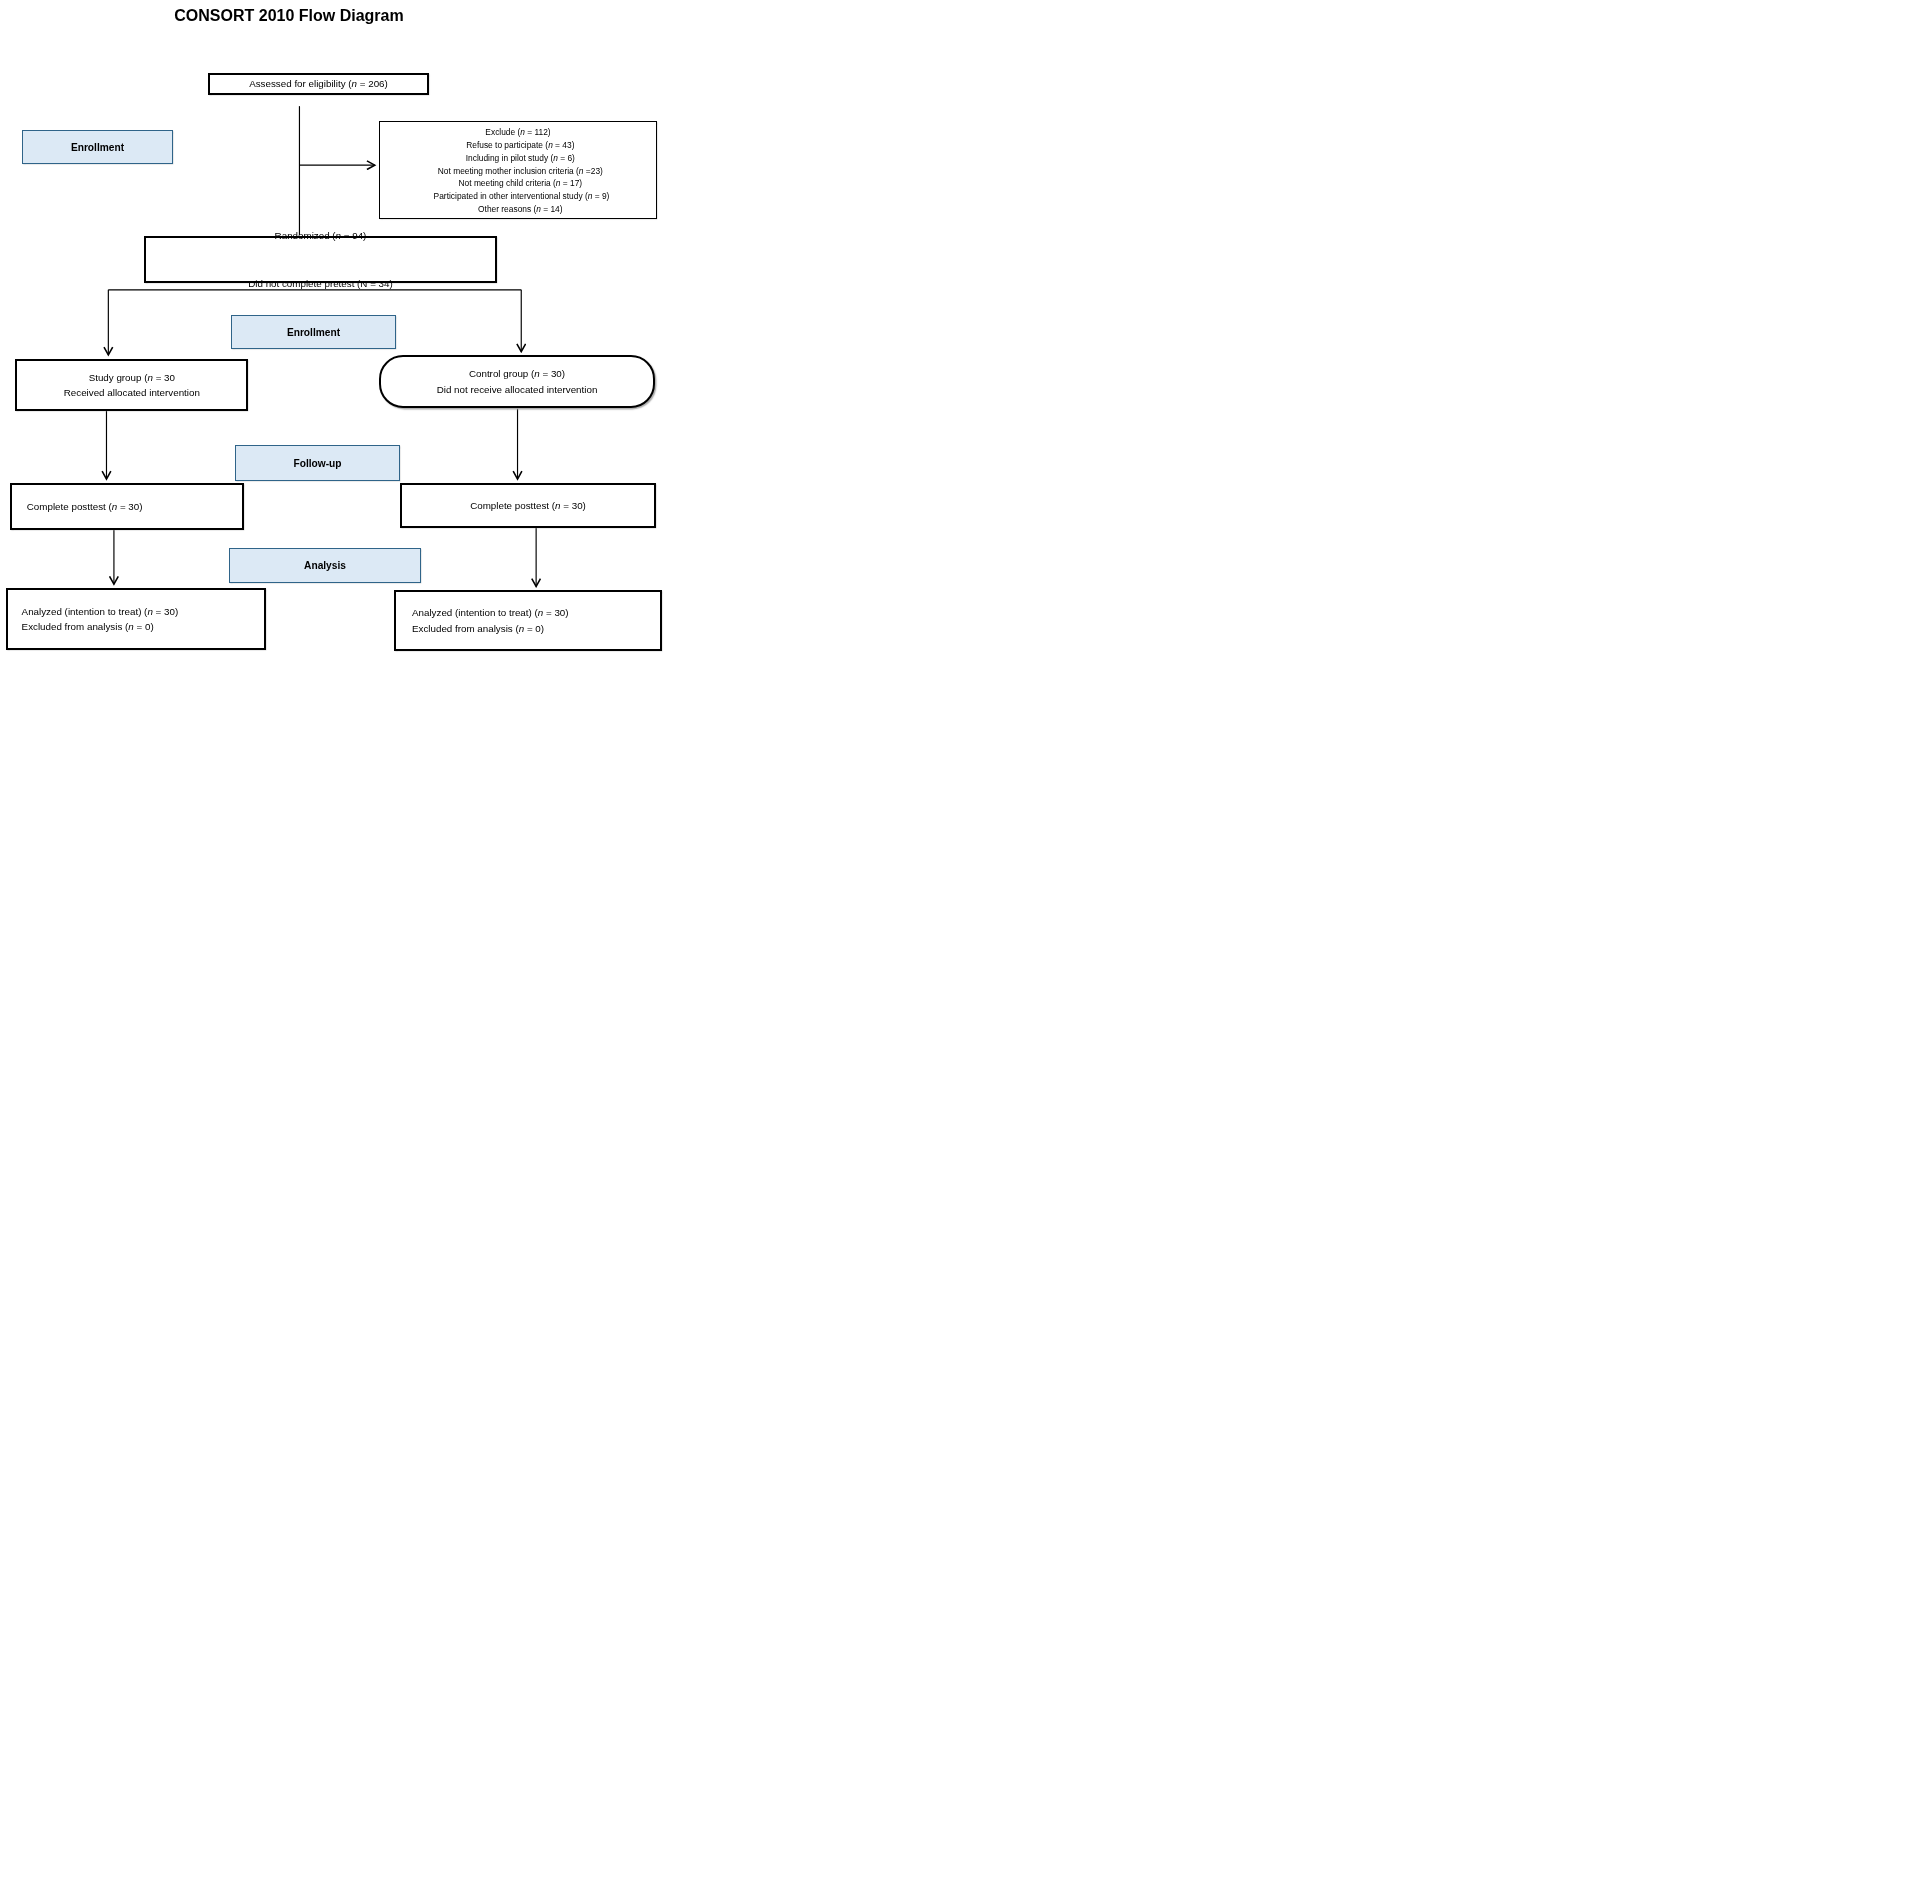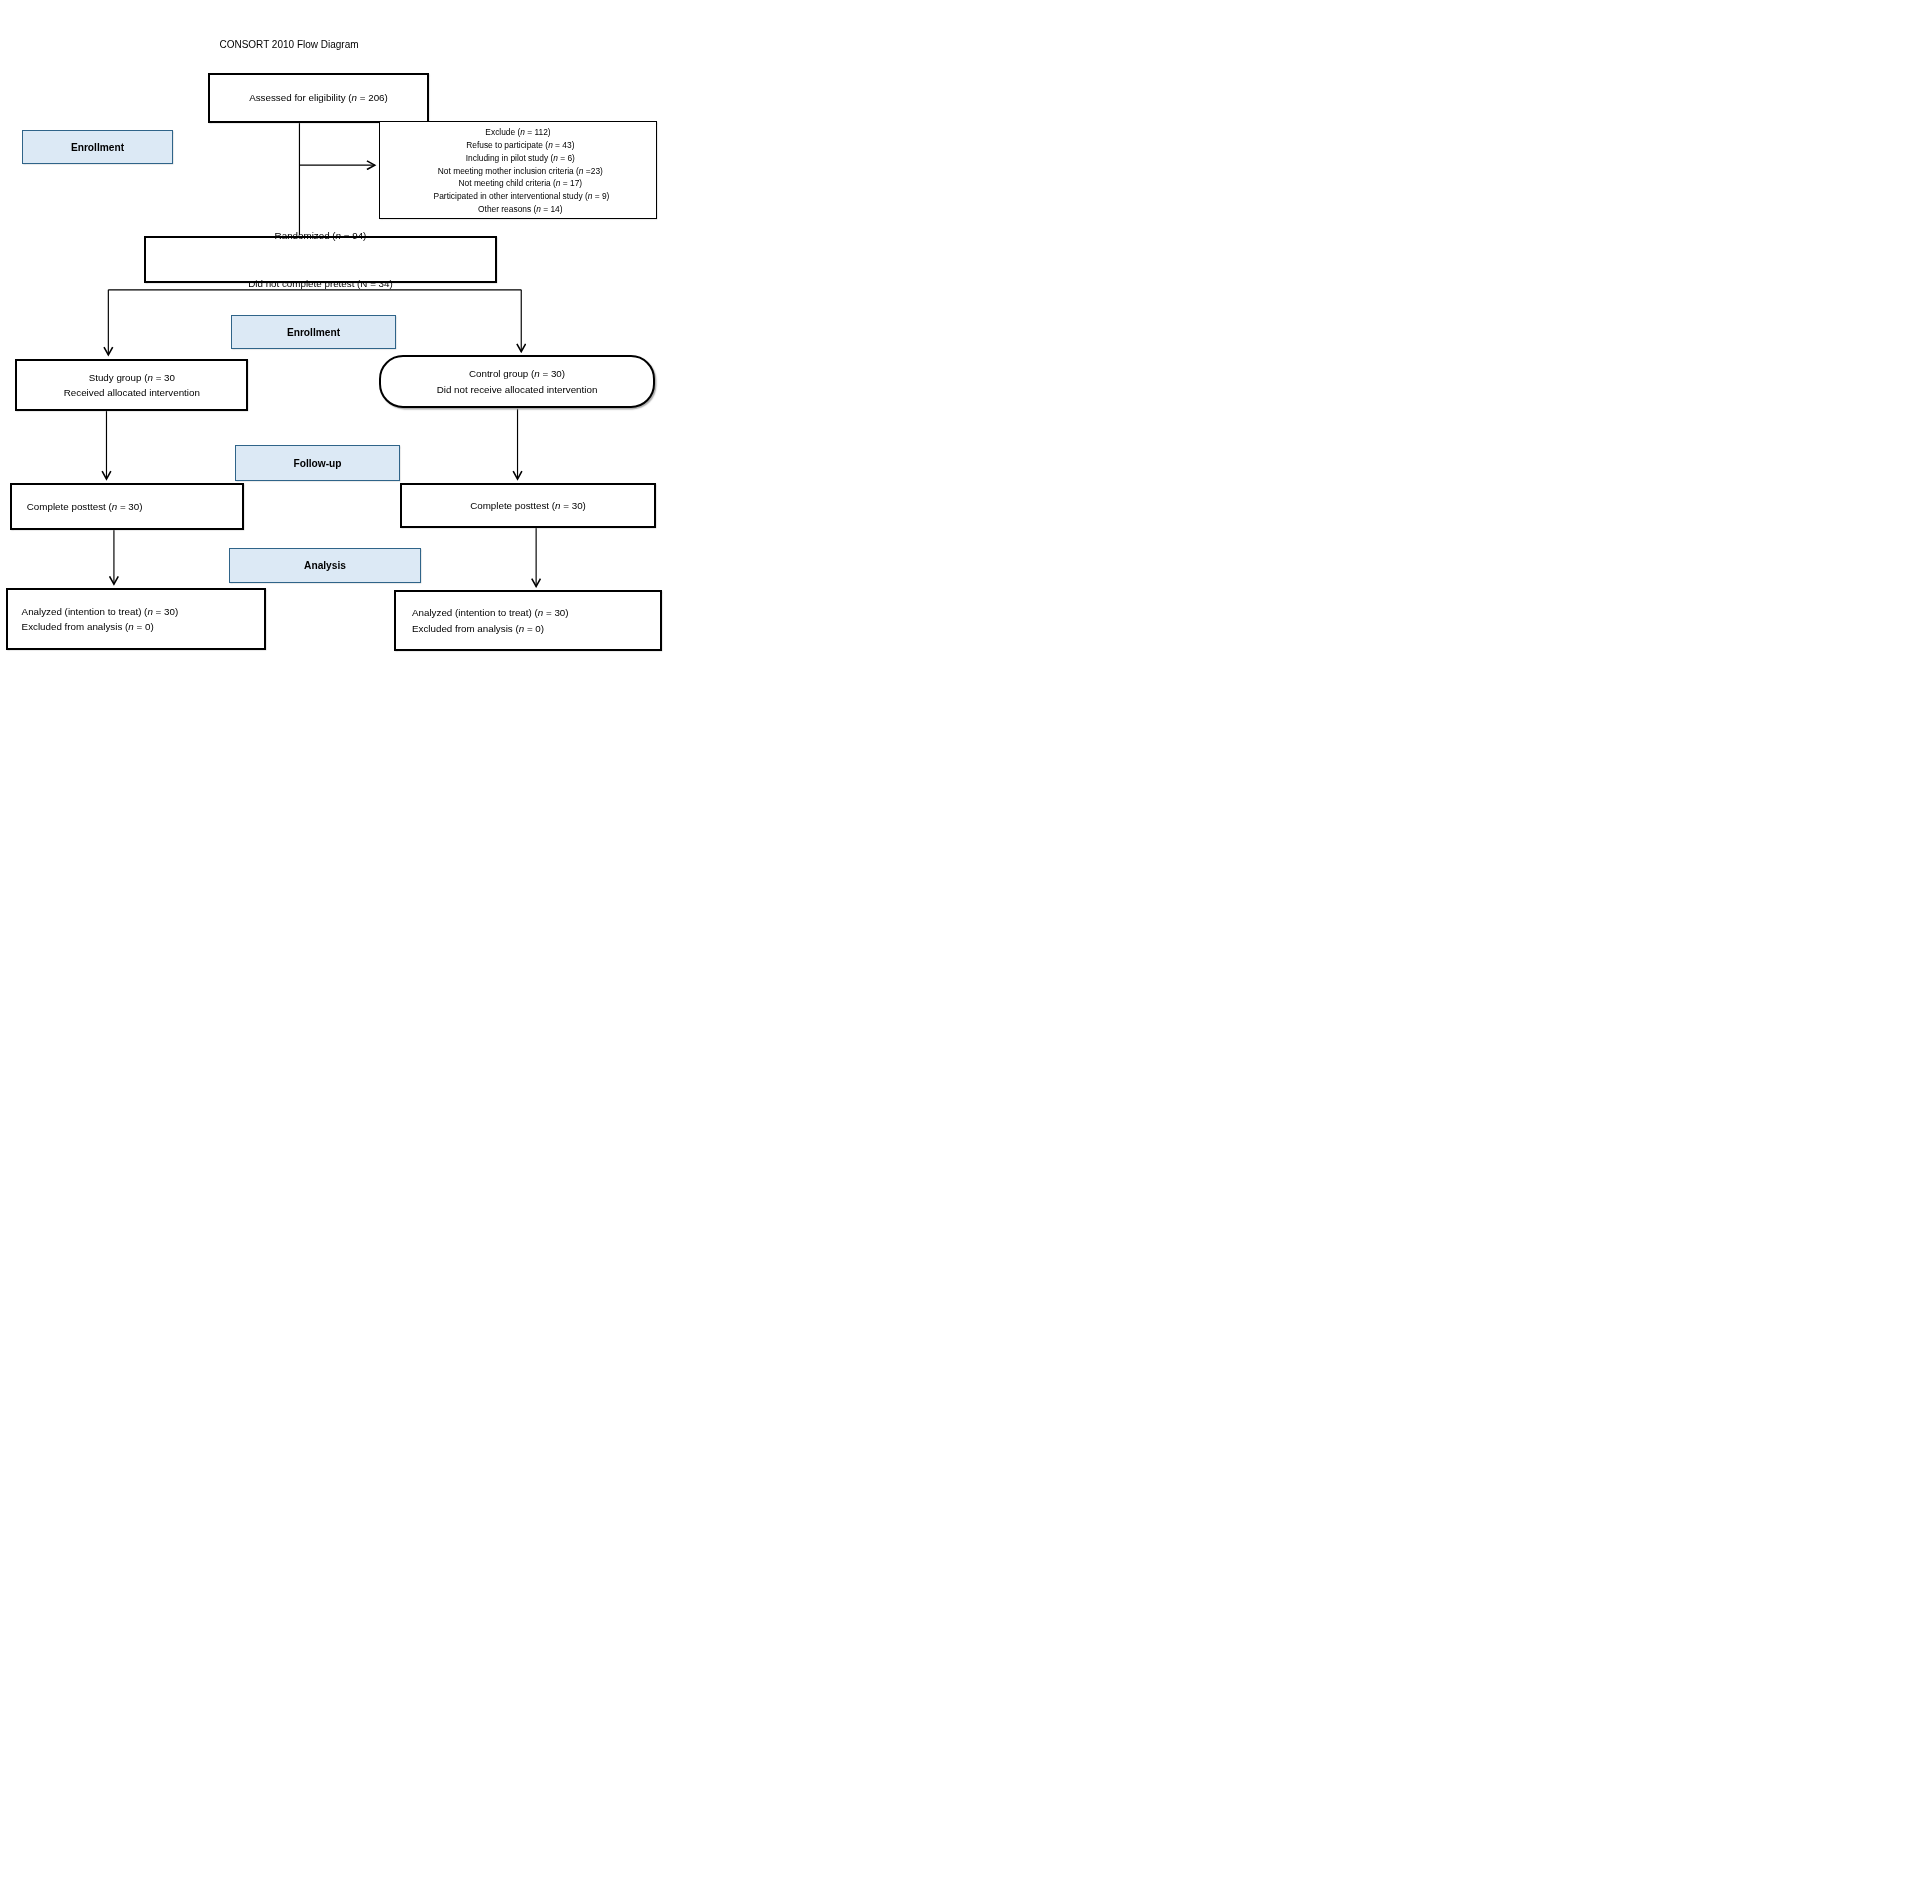--- a/index.html
+++ b/index.html
@@ -17,9 +17,8 @@
     position: absolute;
     left: 0; top: 6.5px; width: 578px;
     text-align: center;
-    font-size: 10px;
-    font-weight: normal;
-    margin-top: 32px;
+    font-size: 16px;
+    font-weight: bold;
   }
   .box {
     position: absolute;

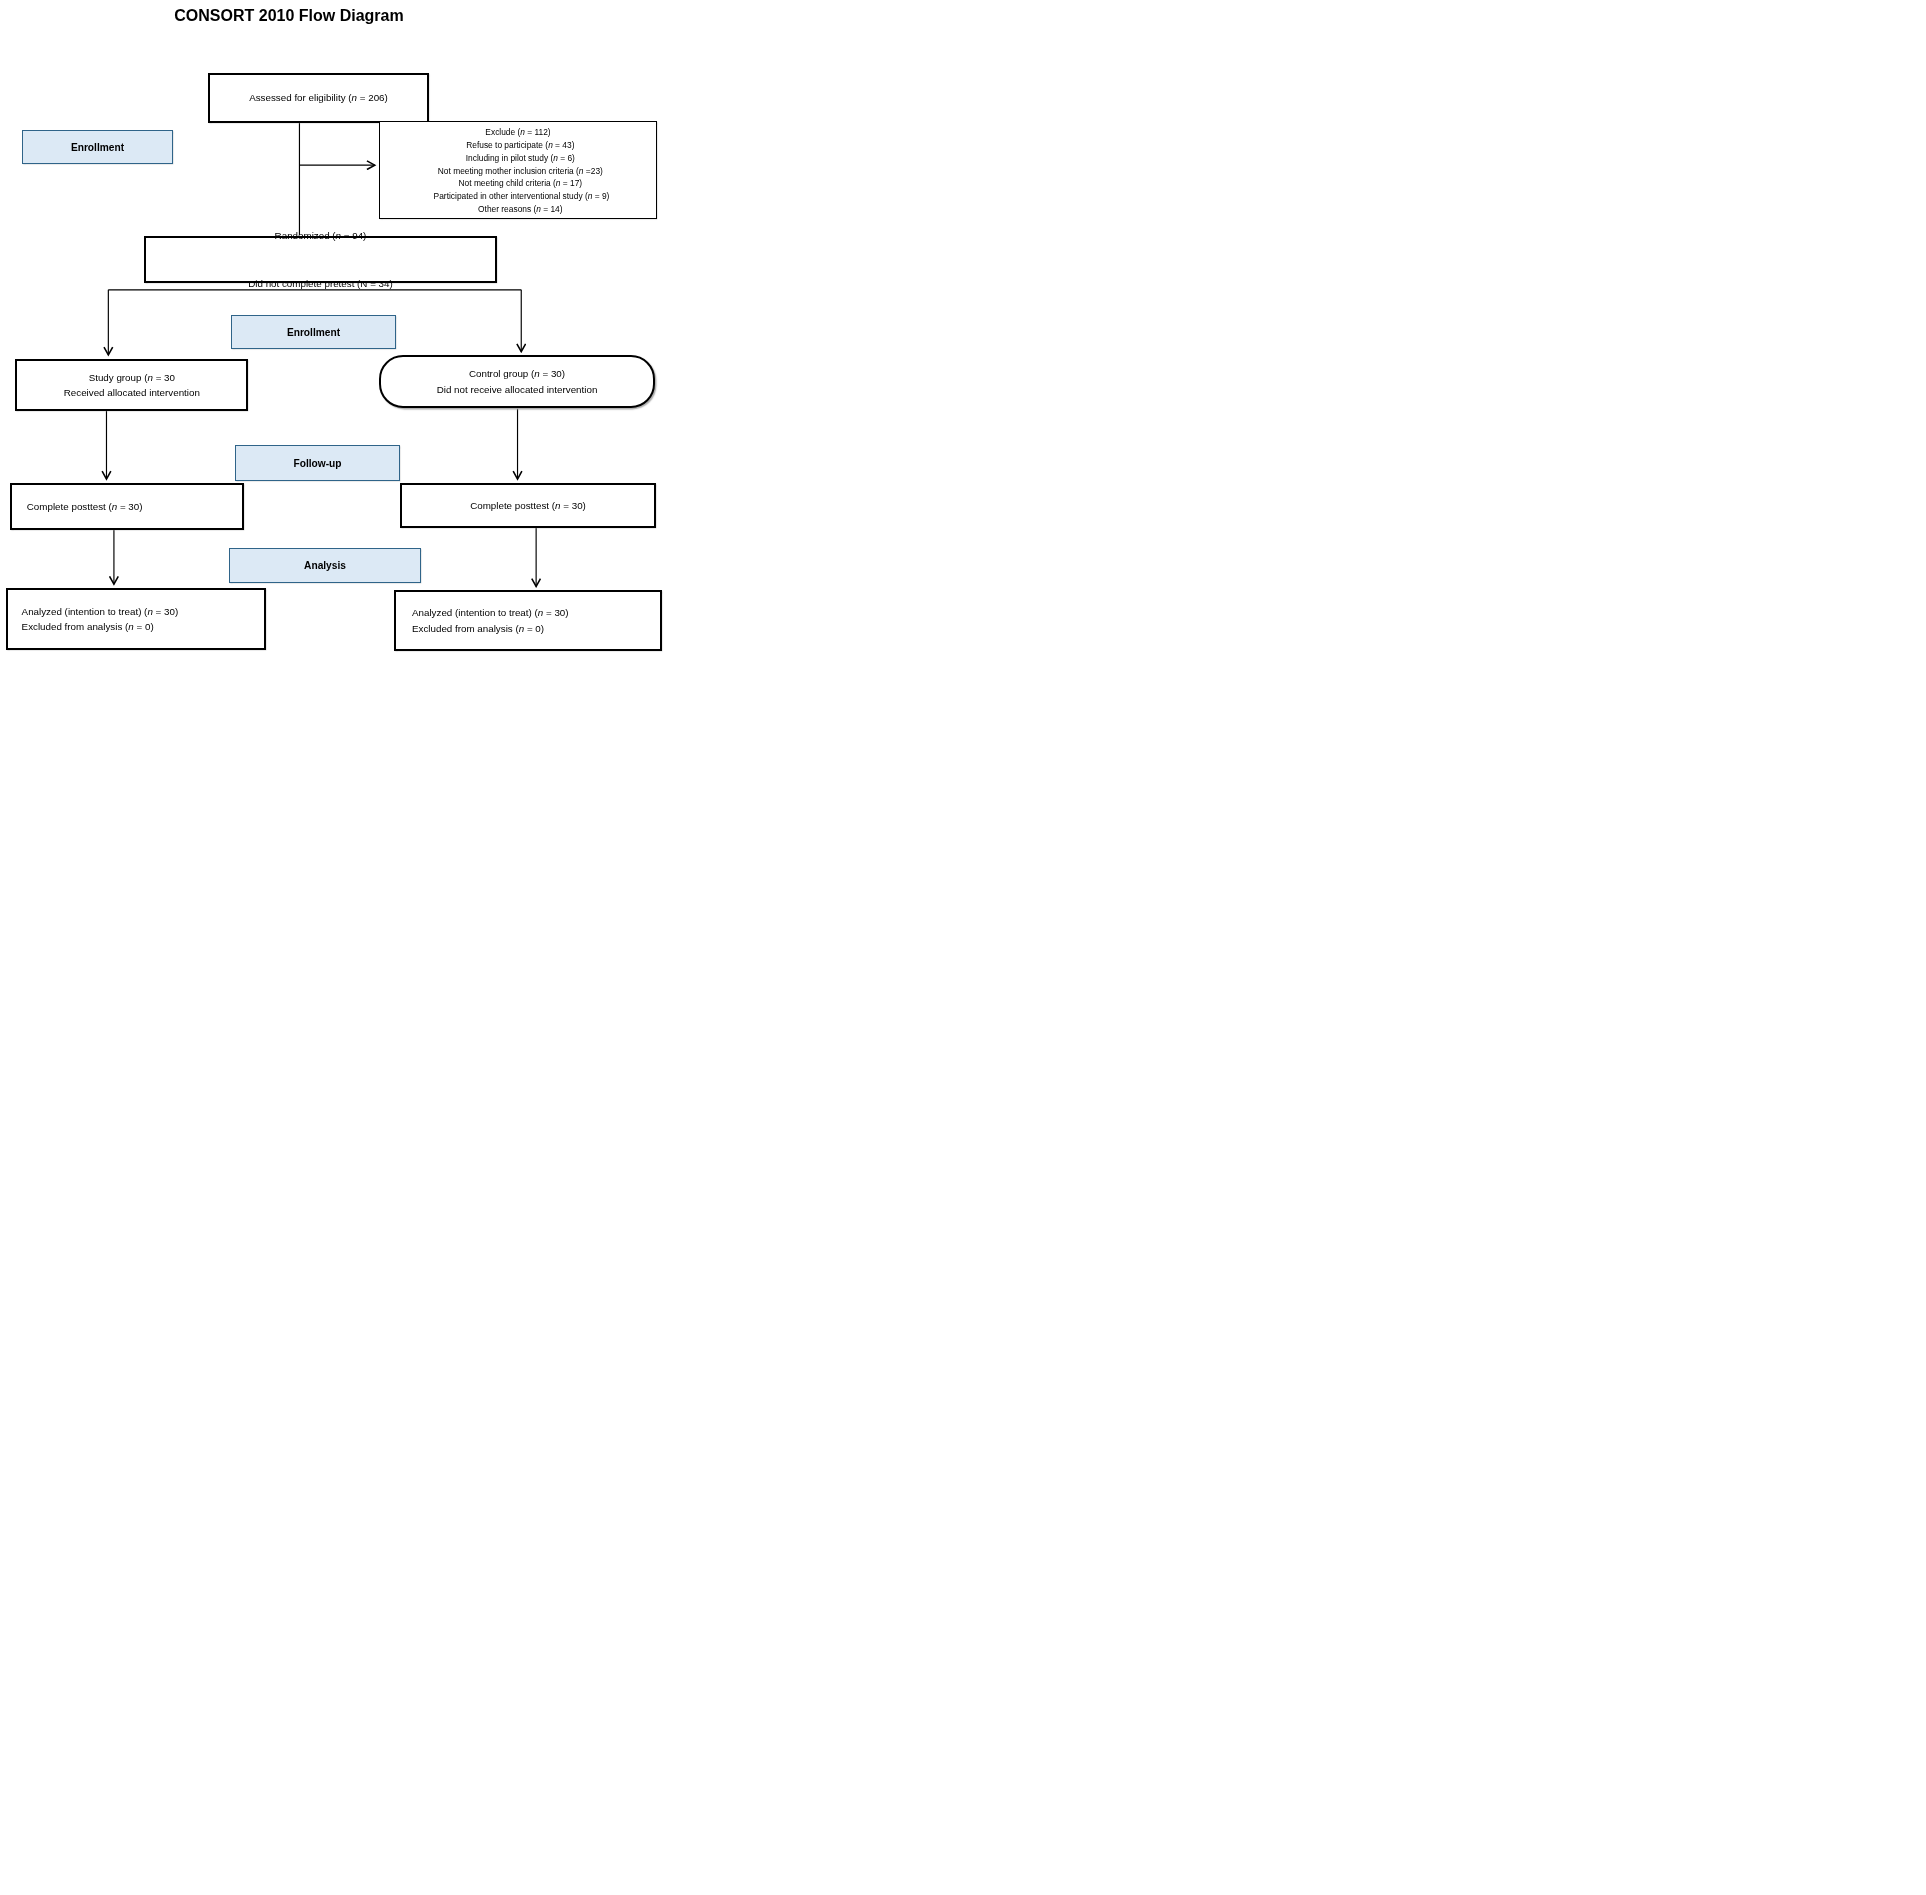--- a/index.html
+++ b/index.html
@@ -84,7 +84,7 @@
     <line x1="1153" y1="1134" x2="1153" y2="1261" stroke="#000" stroke-width="2.5" marker-end="url(#arrow)"></line>
   </svg>
 
-  <div class="box center" style="left:208px; top:73px; width:221px; height:50px;">
+  <div class="box center" style="left:208px; top:73px; width:221px; height:22px;">
       <div class="line"><span>Assessed for eligibility (</span><span class="nit">n</span><span> = 206)</span></div>
     </div>
 

